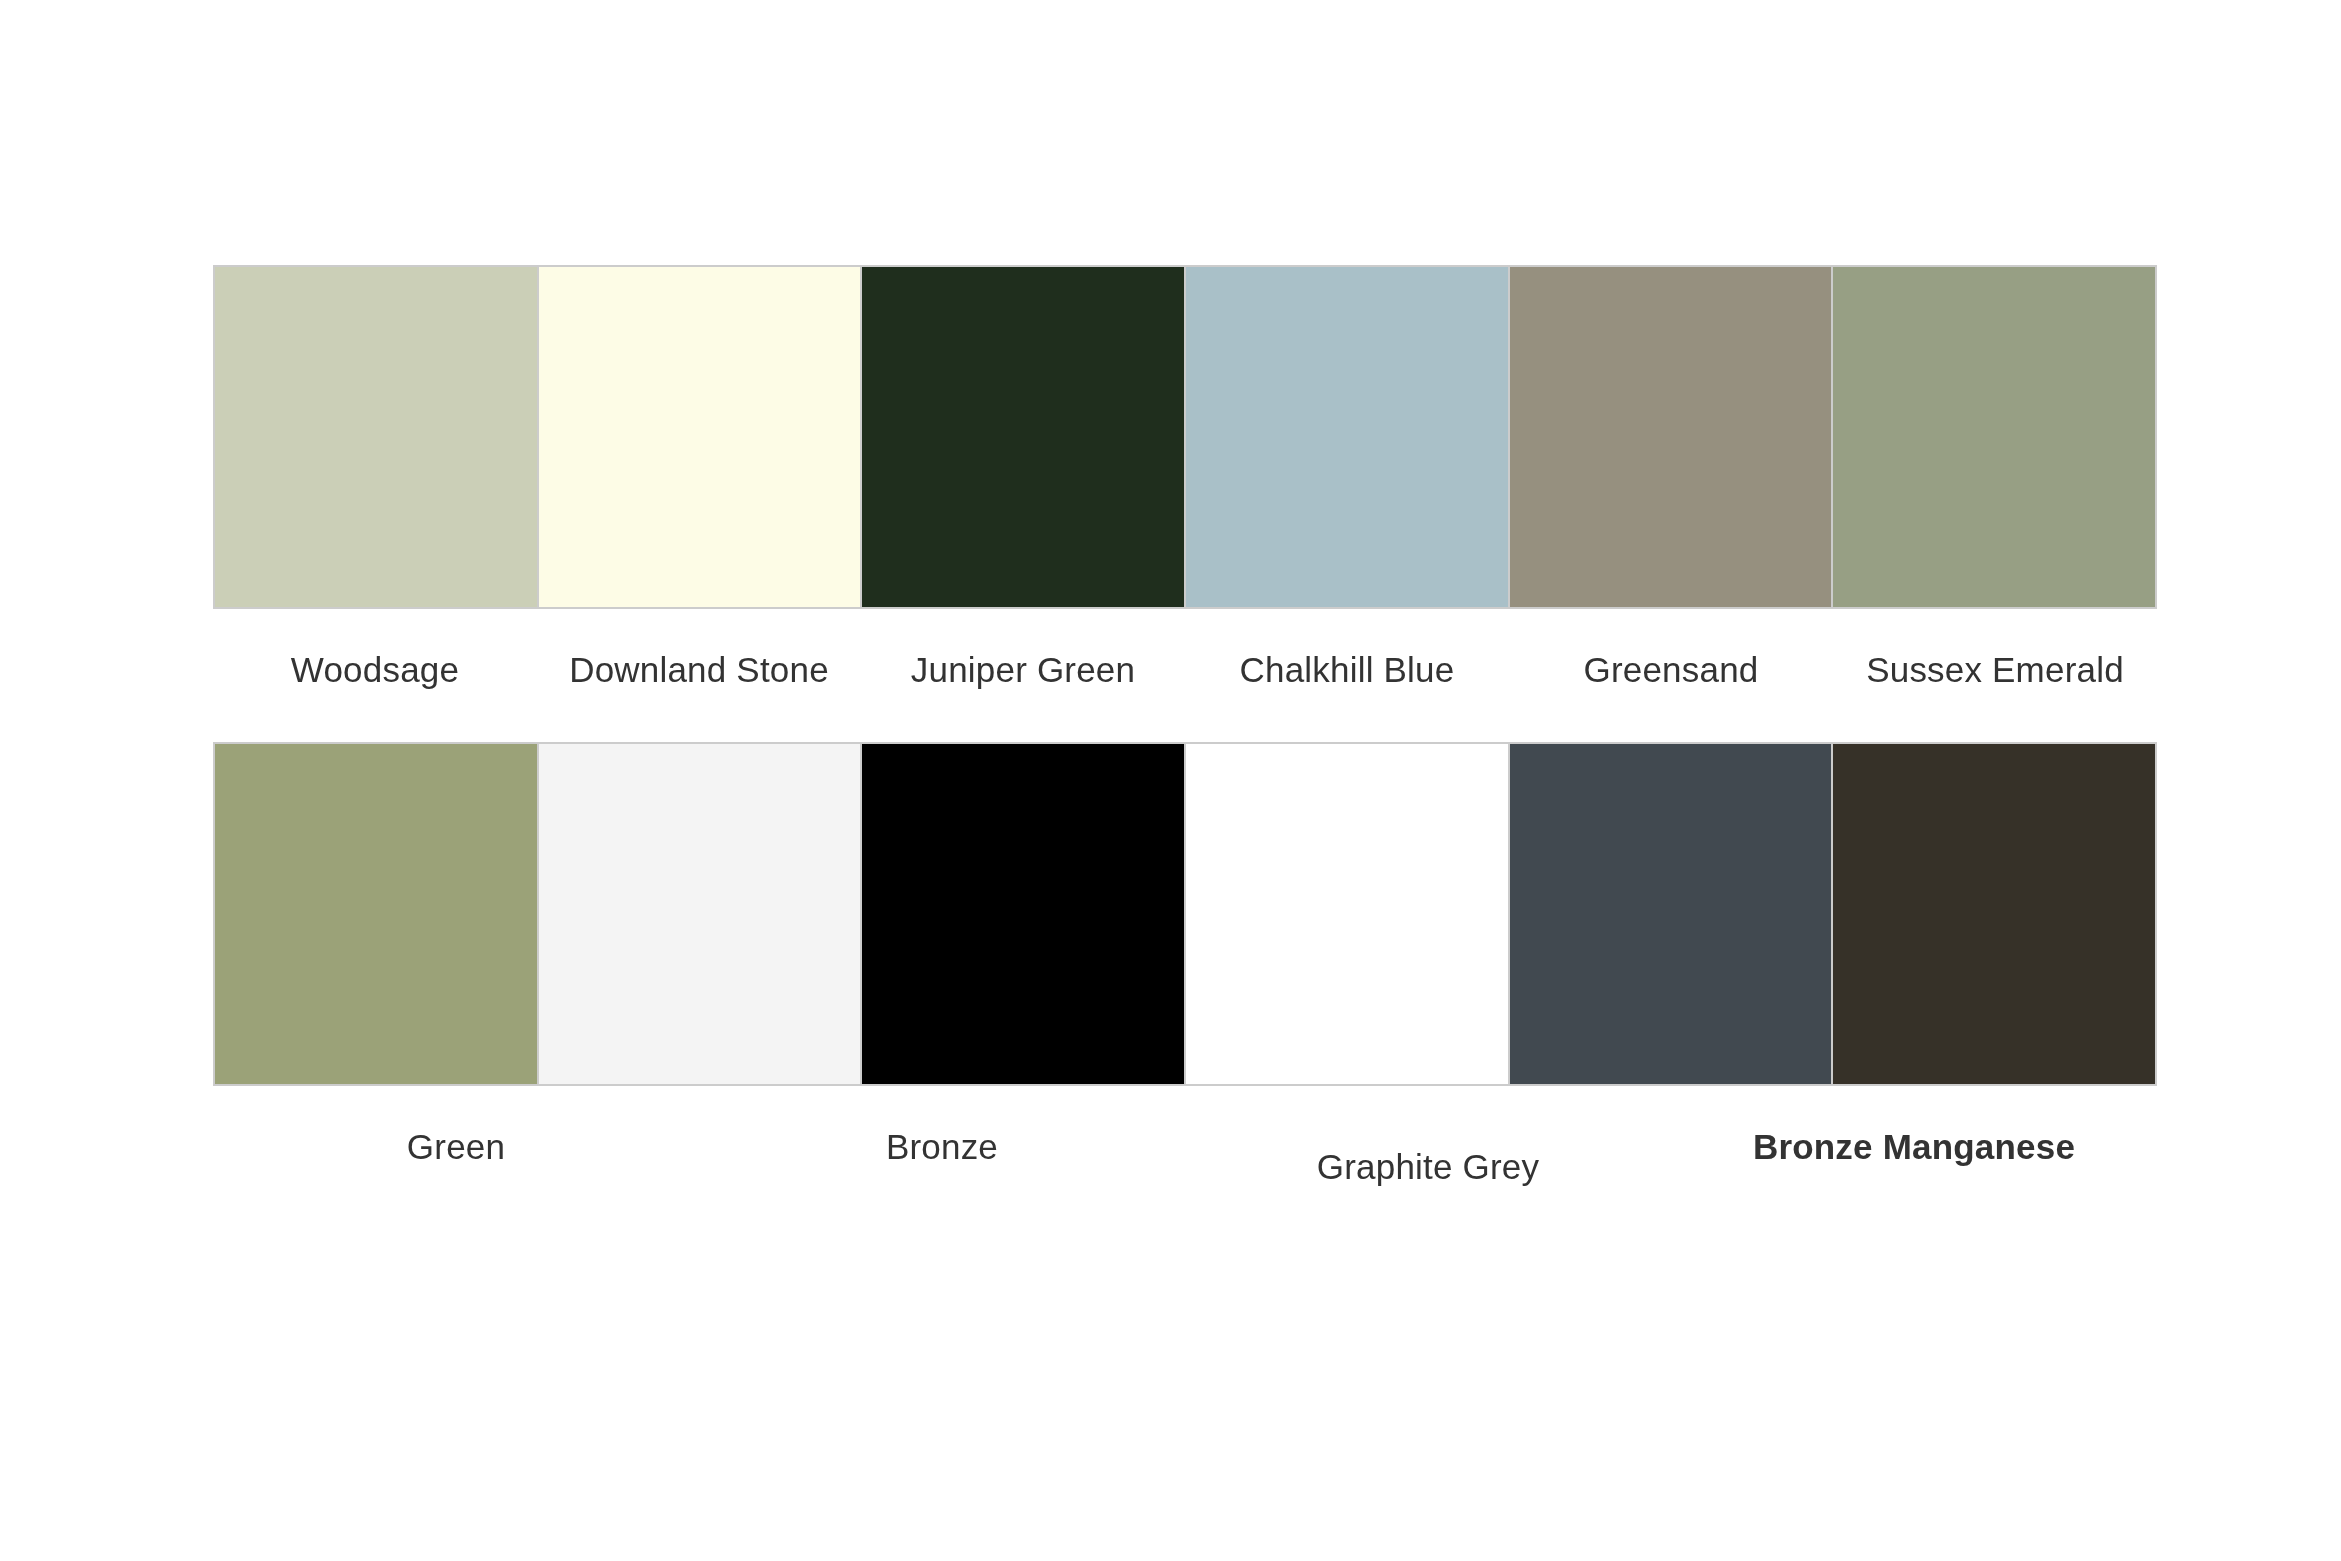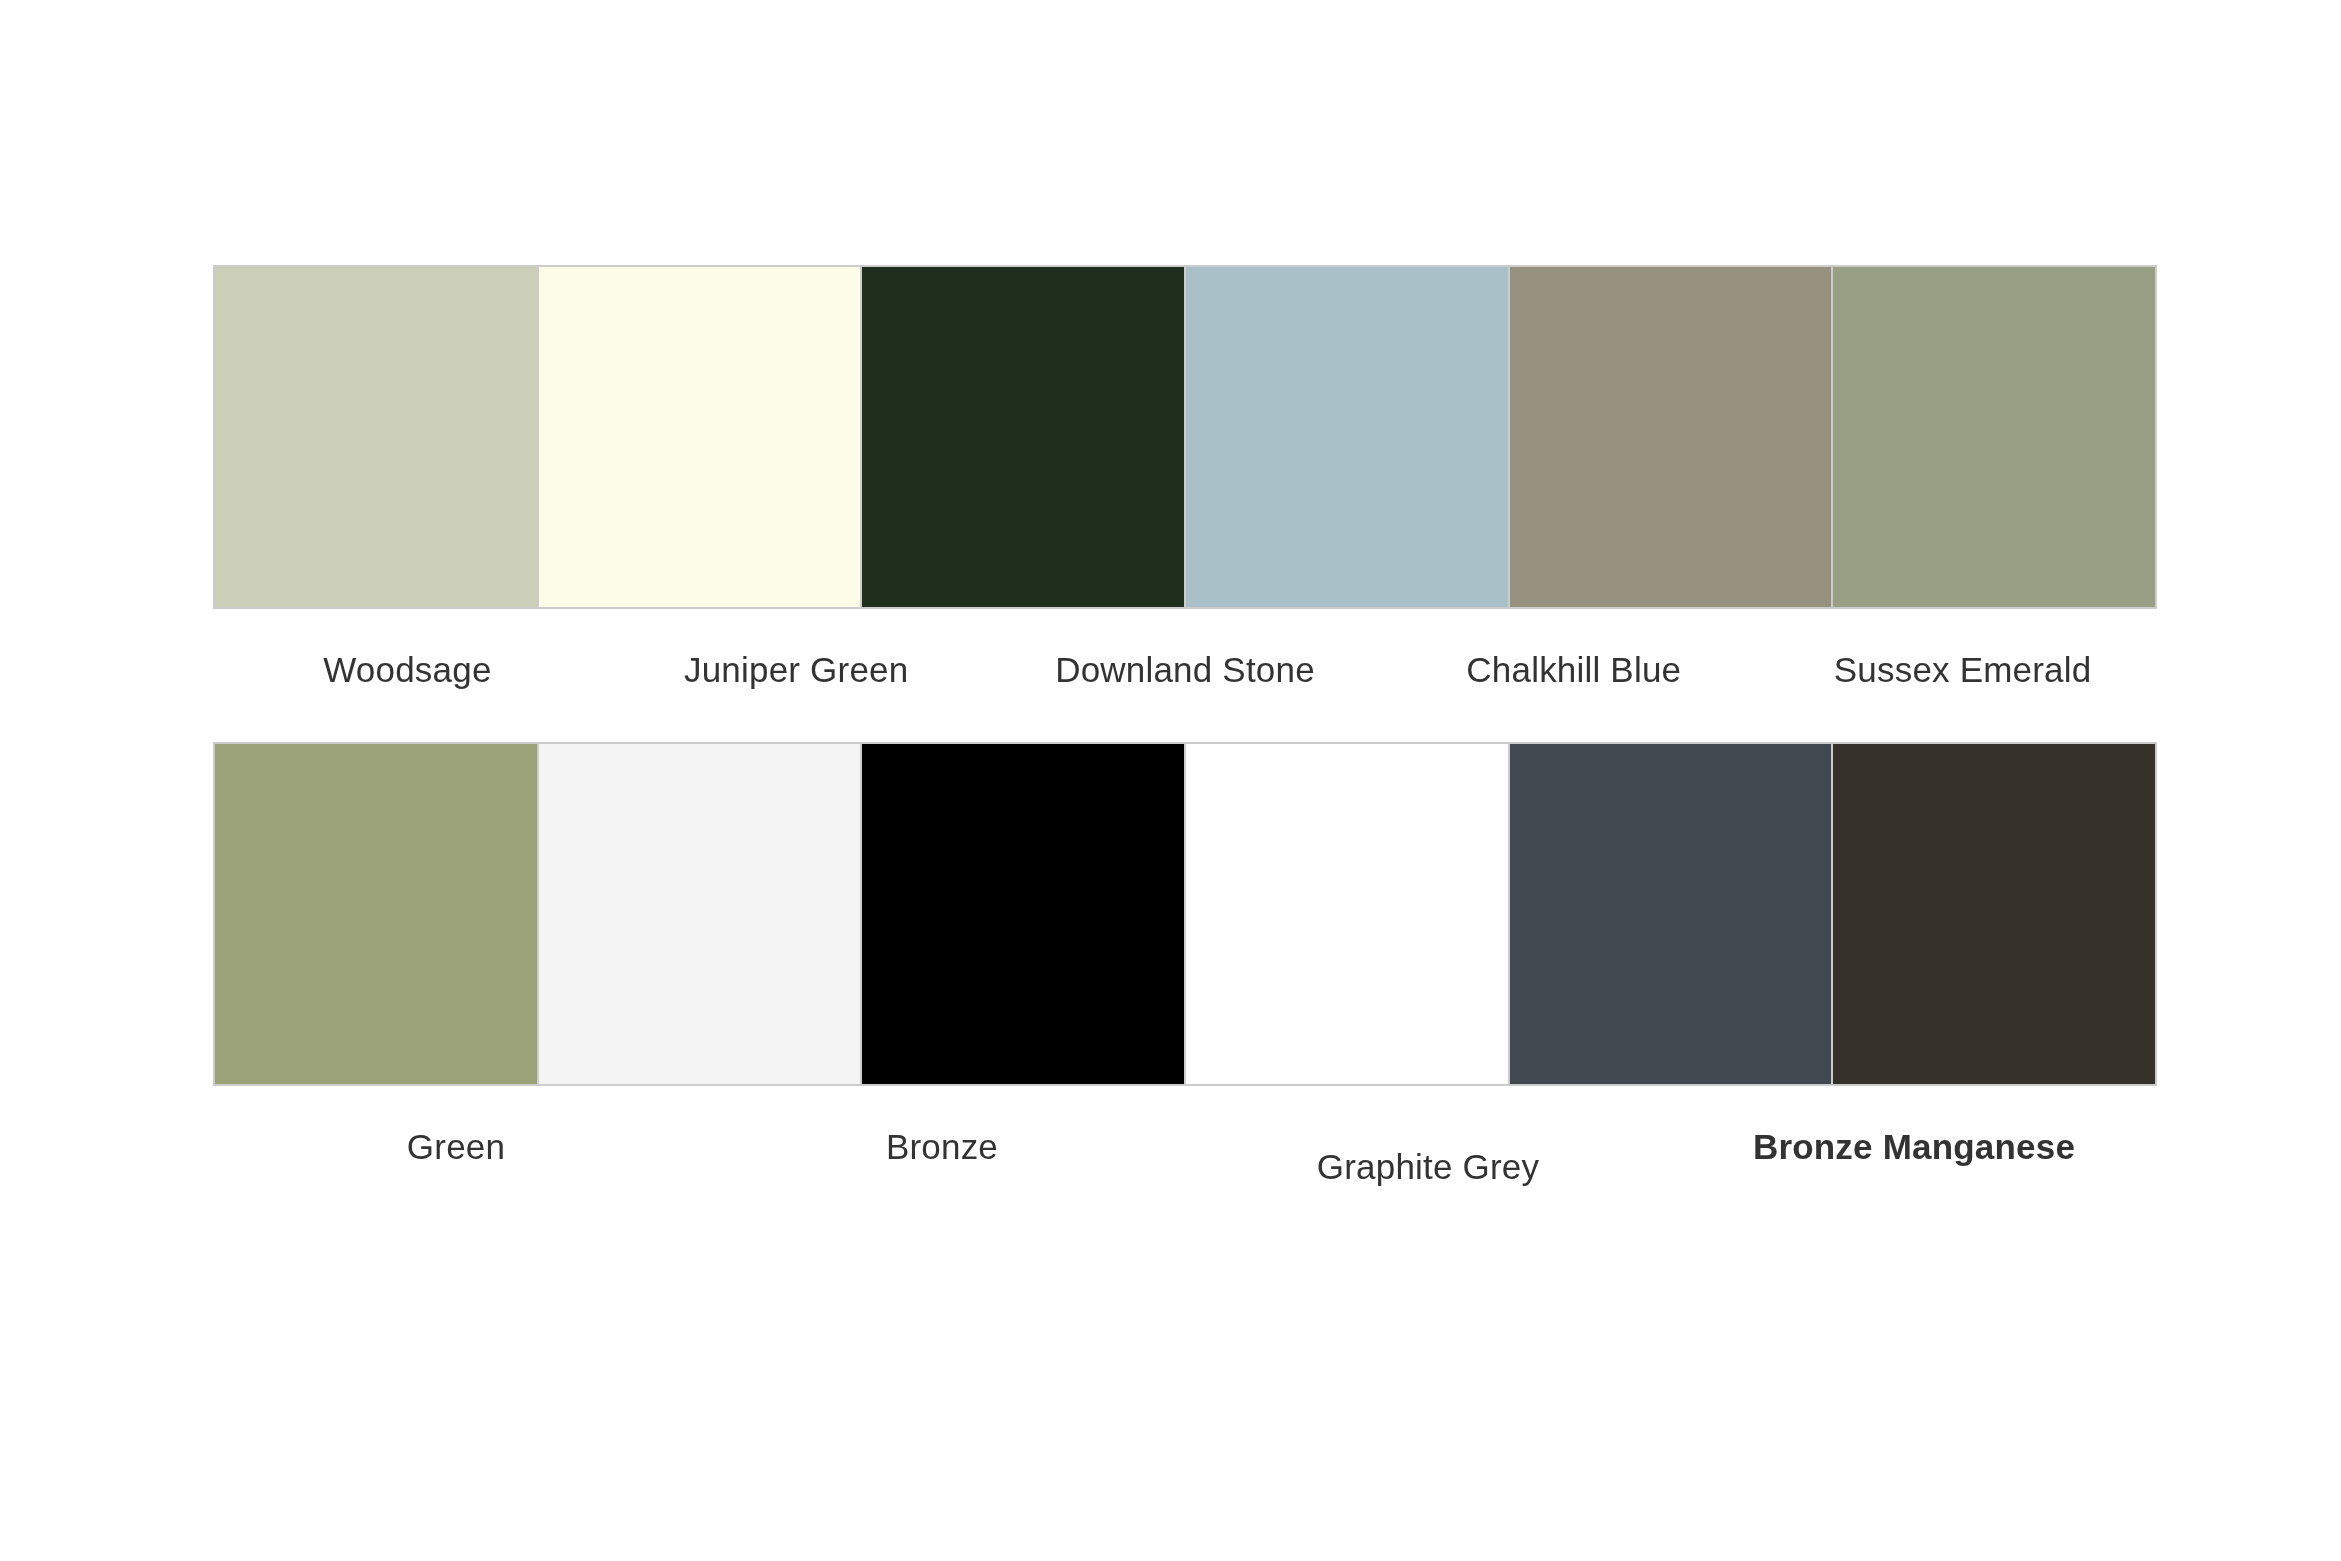--- a/index.html
+++ b/index.html
@@ -127,10 +127,10 @@
           <span class="swatch-label" style="color: rgb(51, 51, 51);">Woodsage</span>
         </div>
         <div class="label-cell">
-          <span class="swatch-label" style="color: rgb(51, 51, 51);">Juniper Green</span>
+          <span class="swatch-label" style="color: rgb(51, 51, 51);">Downland Stone</span>
         </div>
         <div class="label-cell">
-          <span class="swatch-label" style="color: rgb(51, 51, 51);">Downland Stone</span>
+          <span class="swatch-label" style="color: rgb(51, 51, 51);">Juniper Green</span>
         </div>
         <div class="label-cell">
           <span class="swatch-label" style="color: rgb(51, 51, 51);">Chalkhill Blue</span>

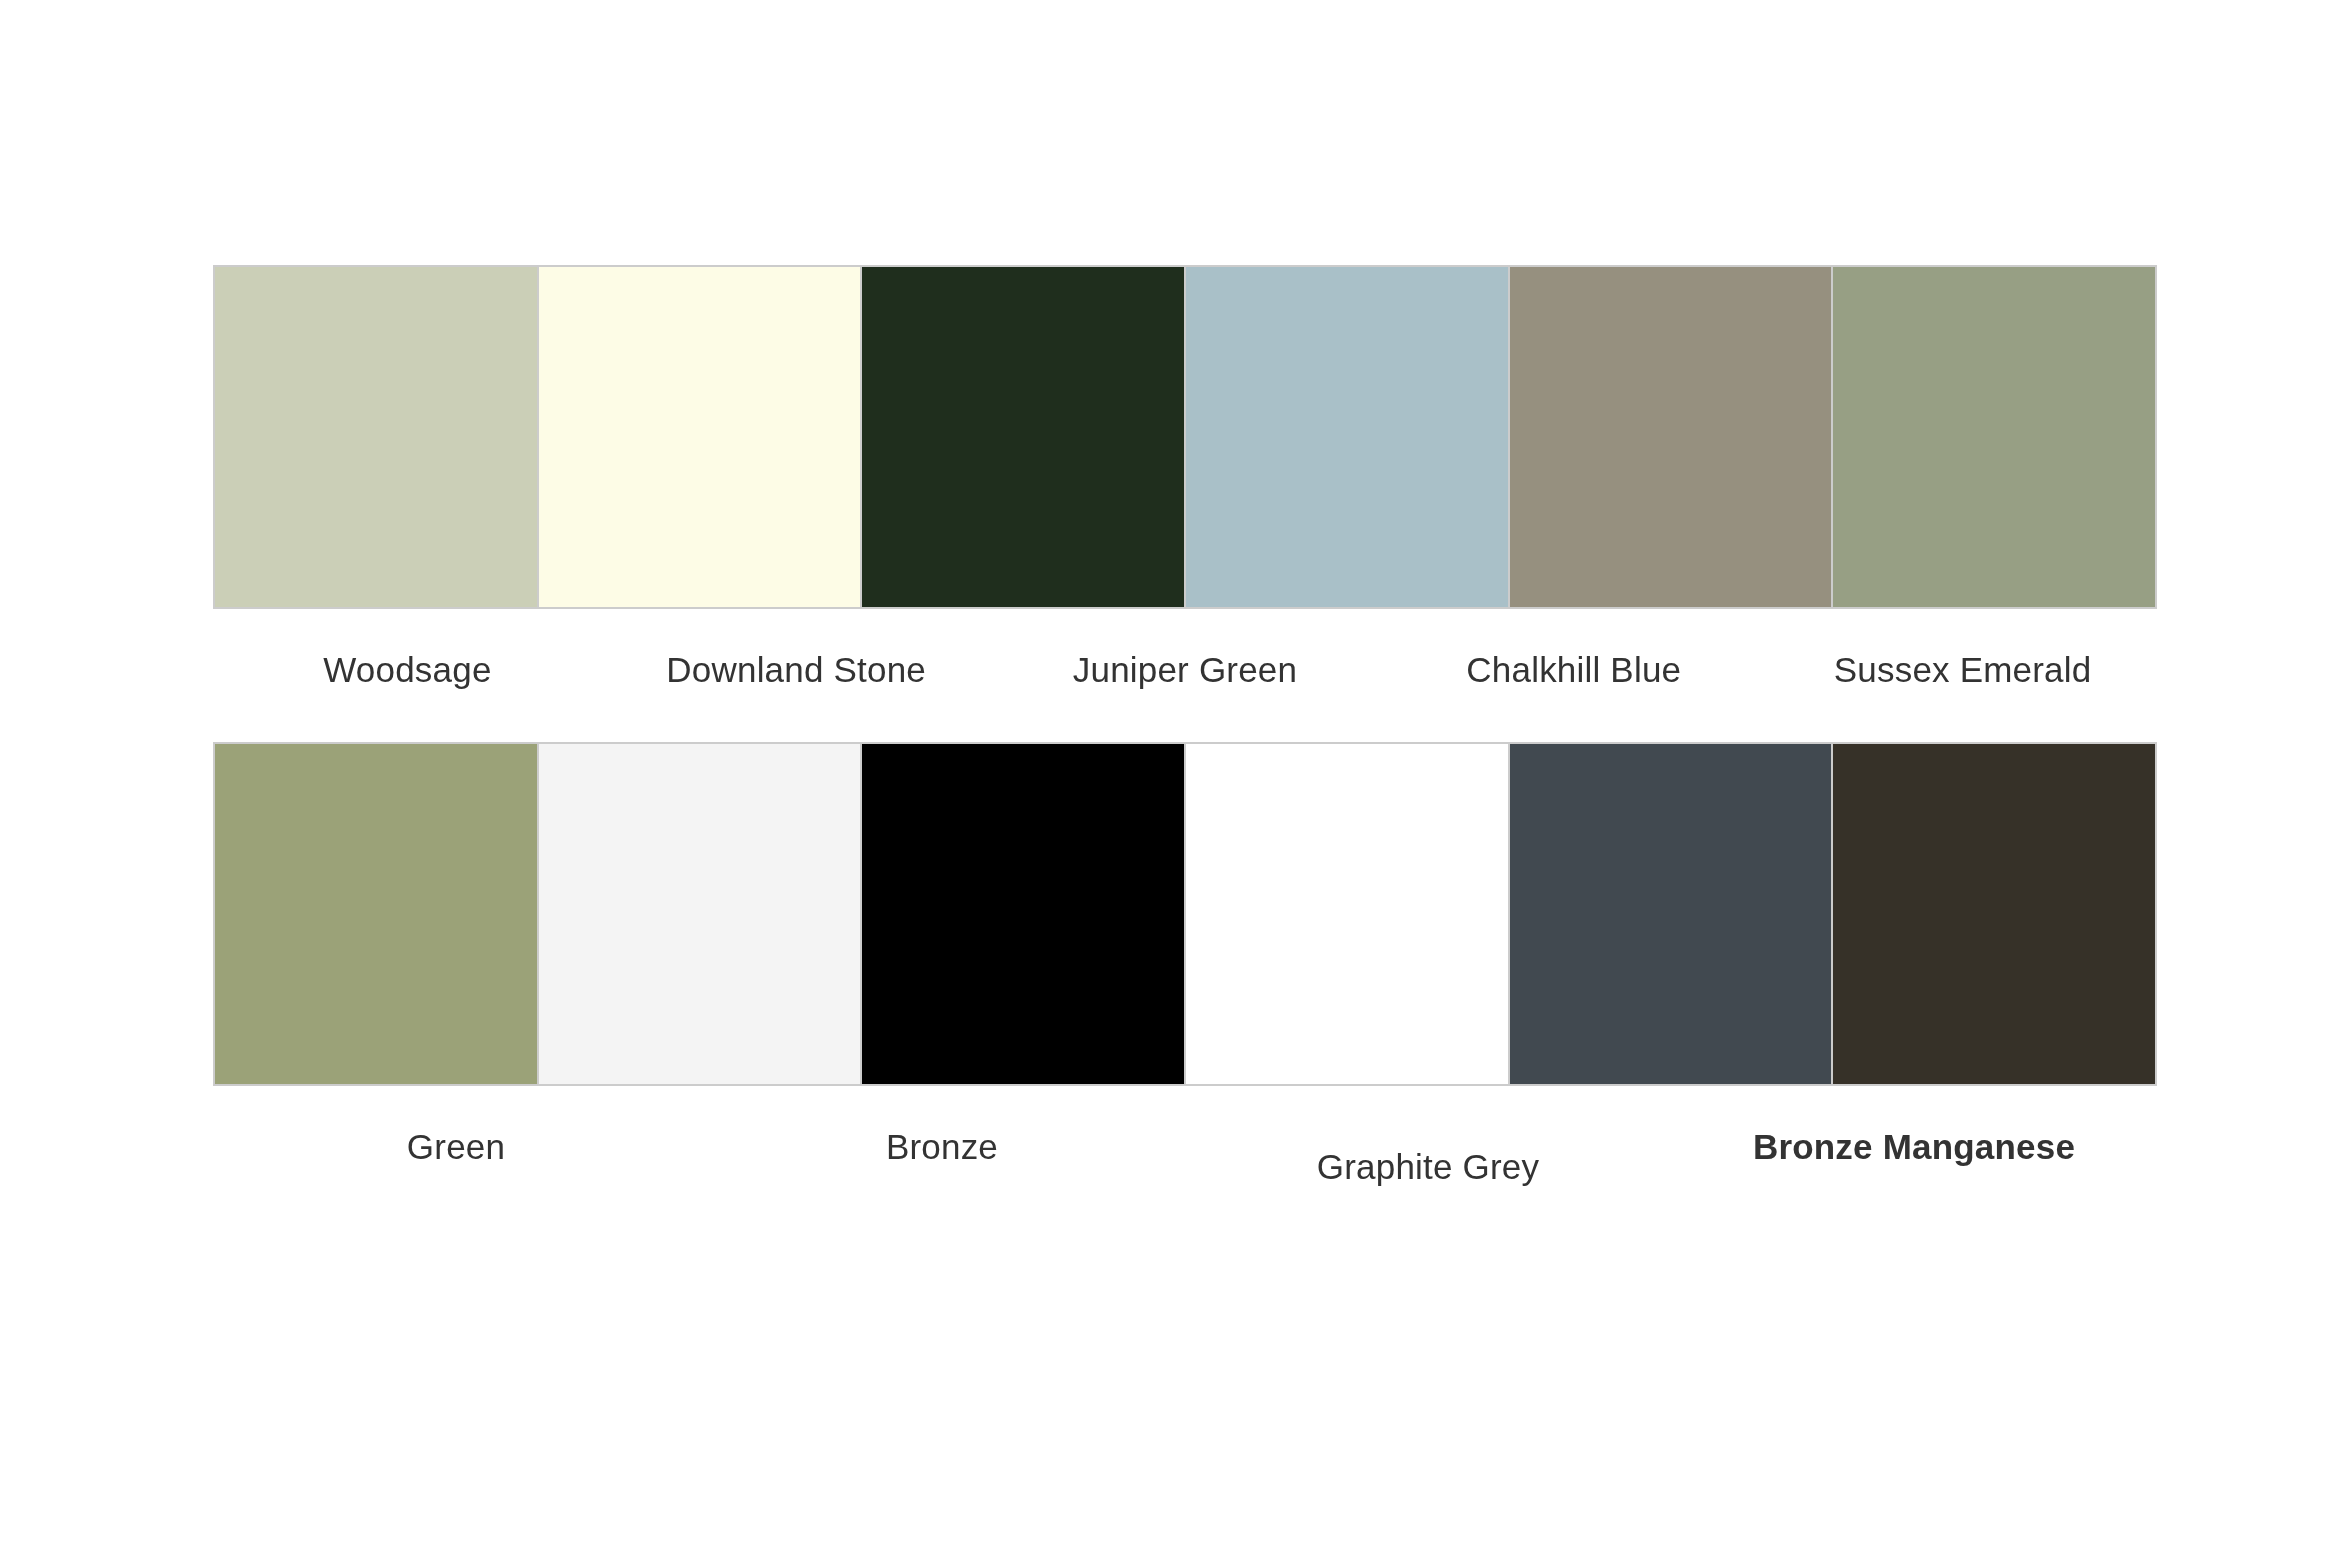--- a/index.html
+++ b/index.html
@@ -136,6 +136,9 @@
           <span class="swatch-label" style="color: rgb(51, 51, 51);">Chalkhill Blue</span>
         </div>
         <div class="label-cell">
+          <span class="swatch-label" style="color: rgb(51, 51, 51);">Greensand</span>
+        </div>
+        <div class="label-cell">
           <span class="swatch-label" style="color: rgb(51, 51, 51);">Sussex Emerald</span>
         </div>
       </div>

